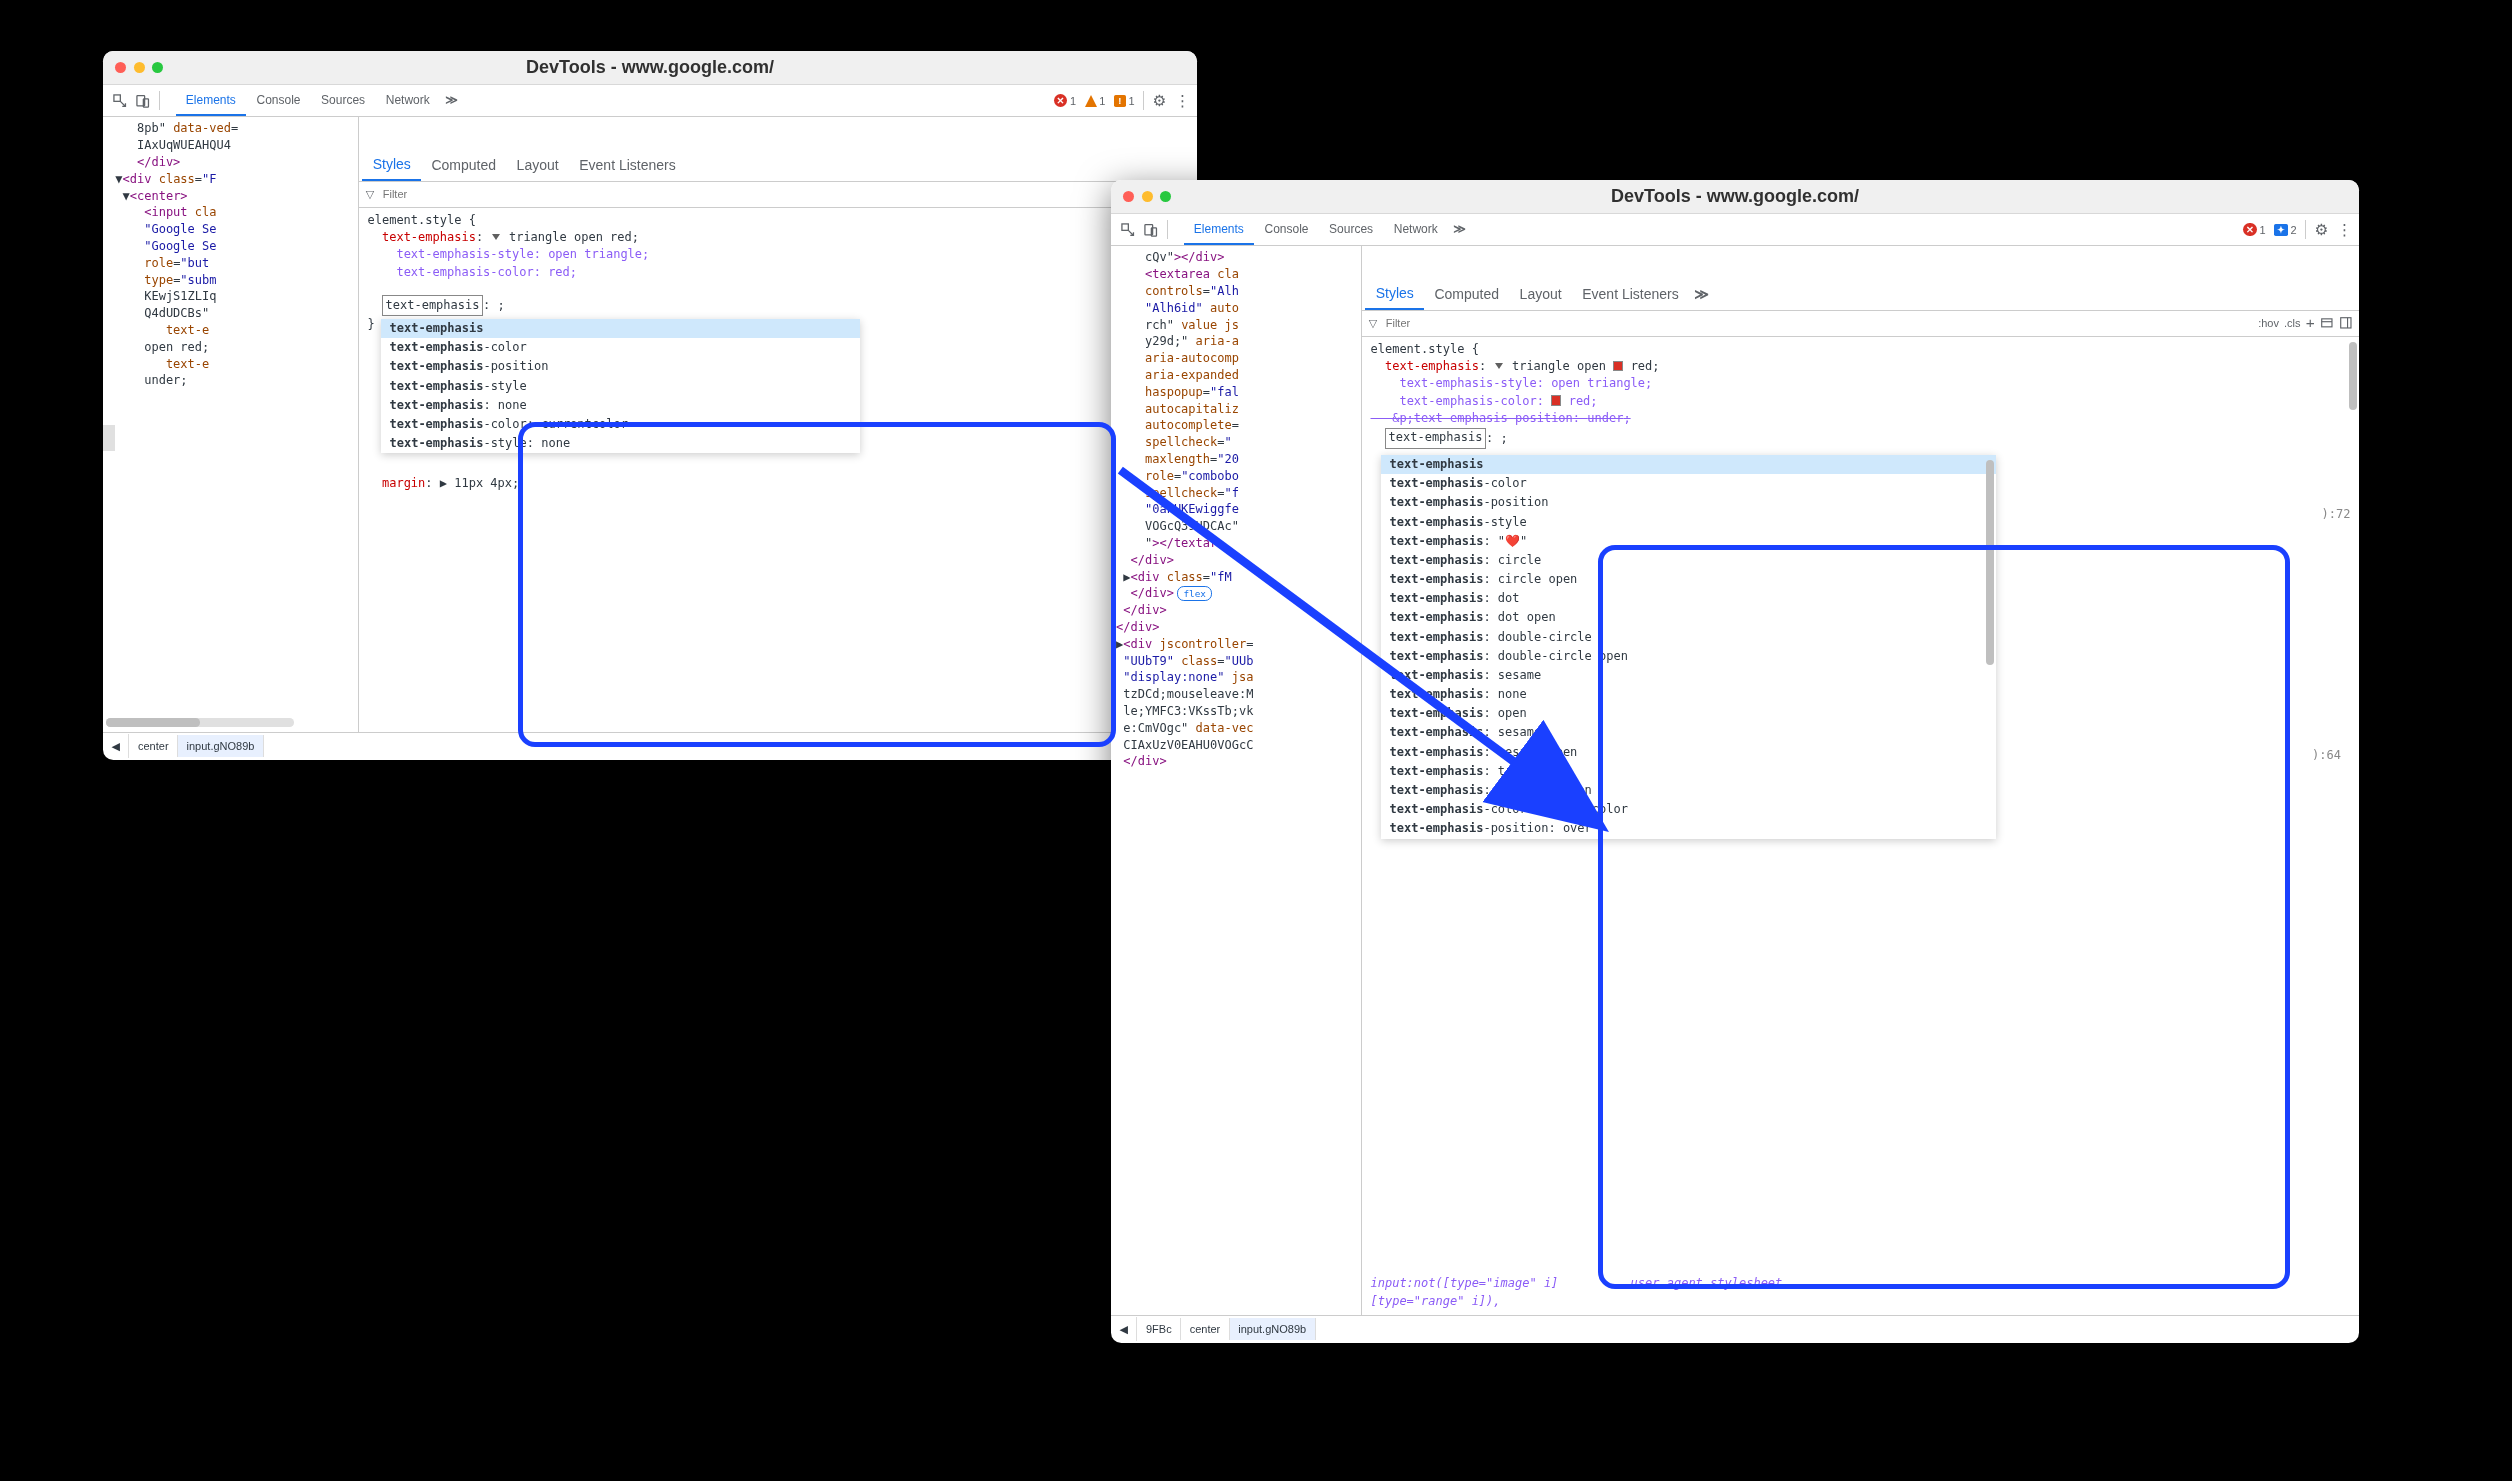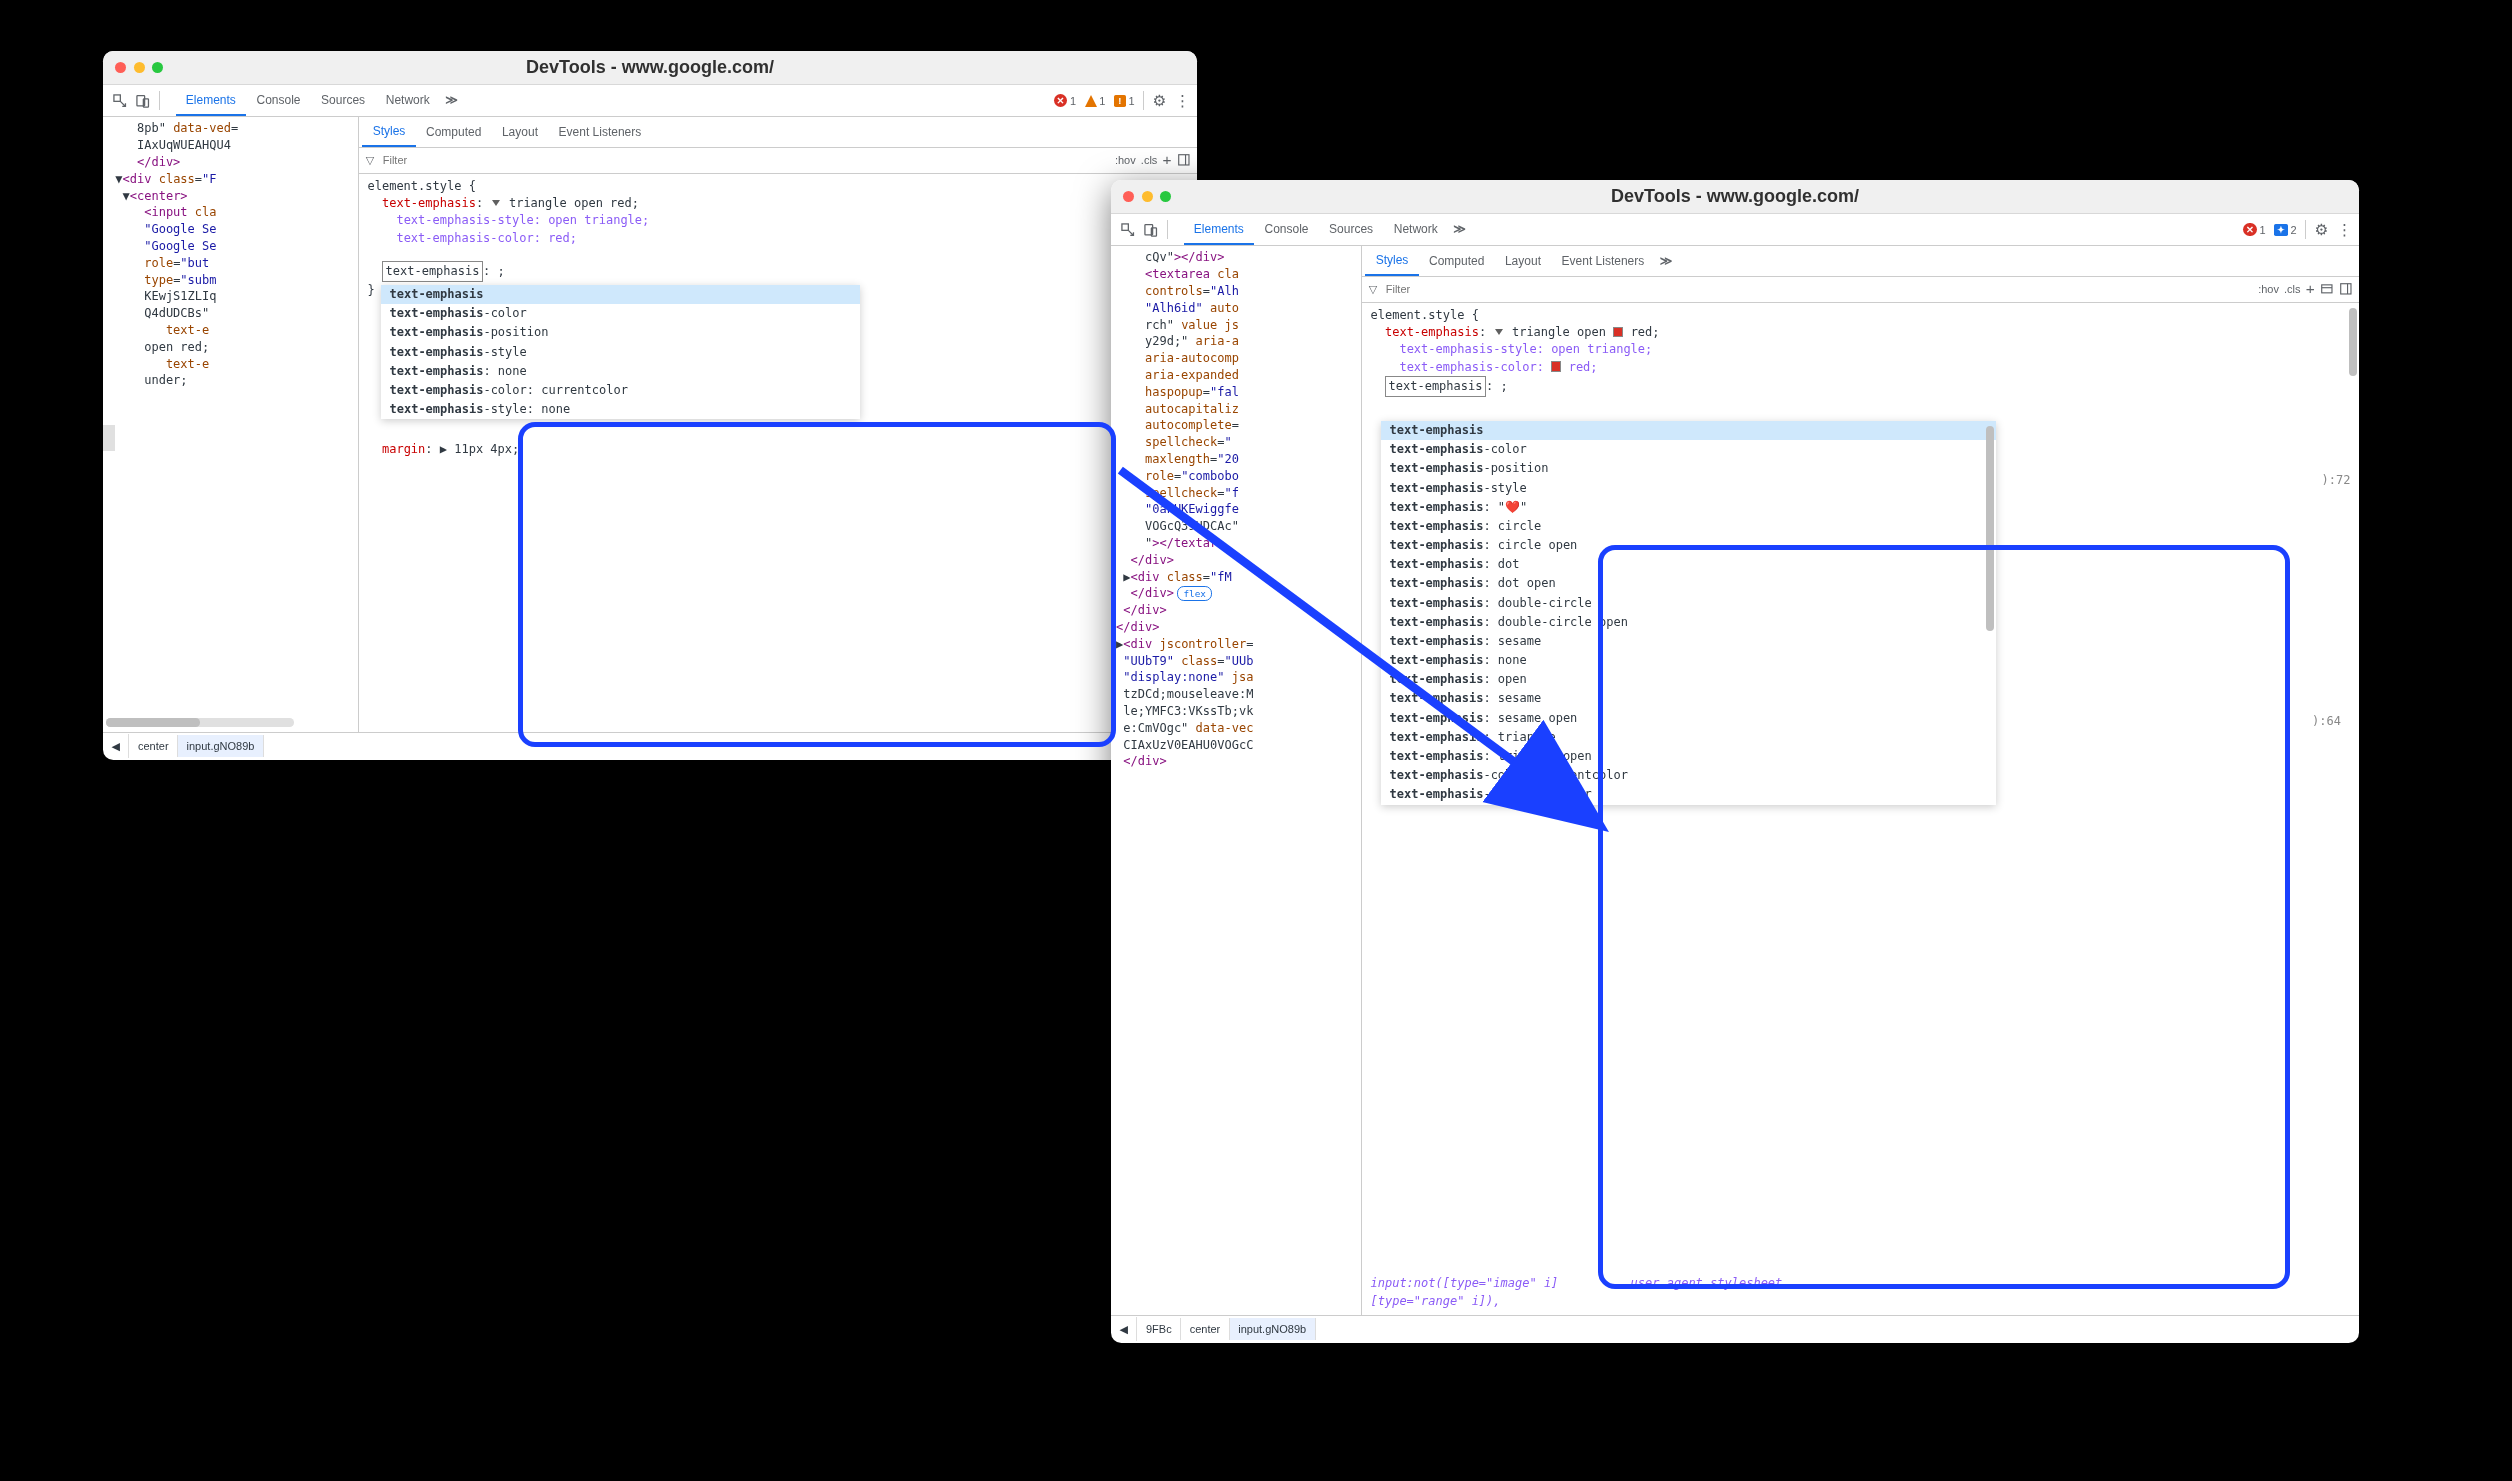--- a/index.html
+++ b/index.html
@@ -29,7 +29,7 @@
 .content { display: flex; height: calc(100% - 67px - 27px); }
 .left-pane { flex: 0 0 auto; overflow: hidden; border-right: 0.9px solid #ccc; font-family: Menlo, monospace; font-size: 12px; padding: 3.4px 5.1px; white-space: nowrap; color: #303942; line-height: 1.4; }
 .right-pane { flex: 1; display: flex; flex-direction: column; overflow: hidden; }
-.subtabs { display: flex; border-bottom: 0.9px solid #ccc; padding: 0 3.4px; font-size: 12px; align-items: center; }
+.subtabs { display: flex; border-bottom: 0.9px solid #ccc; padding: 0 3.4px; font-size: 14px; align-items: center; margin-top: 32px; }
 .subtab { padding: 6.8px 10.3px; color: #5f6368; cursor: pointer; }
 .subtab.active { color: #1a73e8; border-bottom: 2.6px solid #1a73e8; }
 .filterbar { display: flex; align-items: center; border-bottom: 0.9px solid #ccc; padding: 3.4px 6.8px; gap: 5.1px; font-size: 11px; }

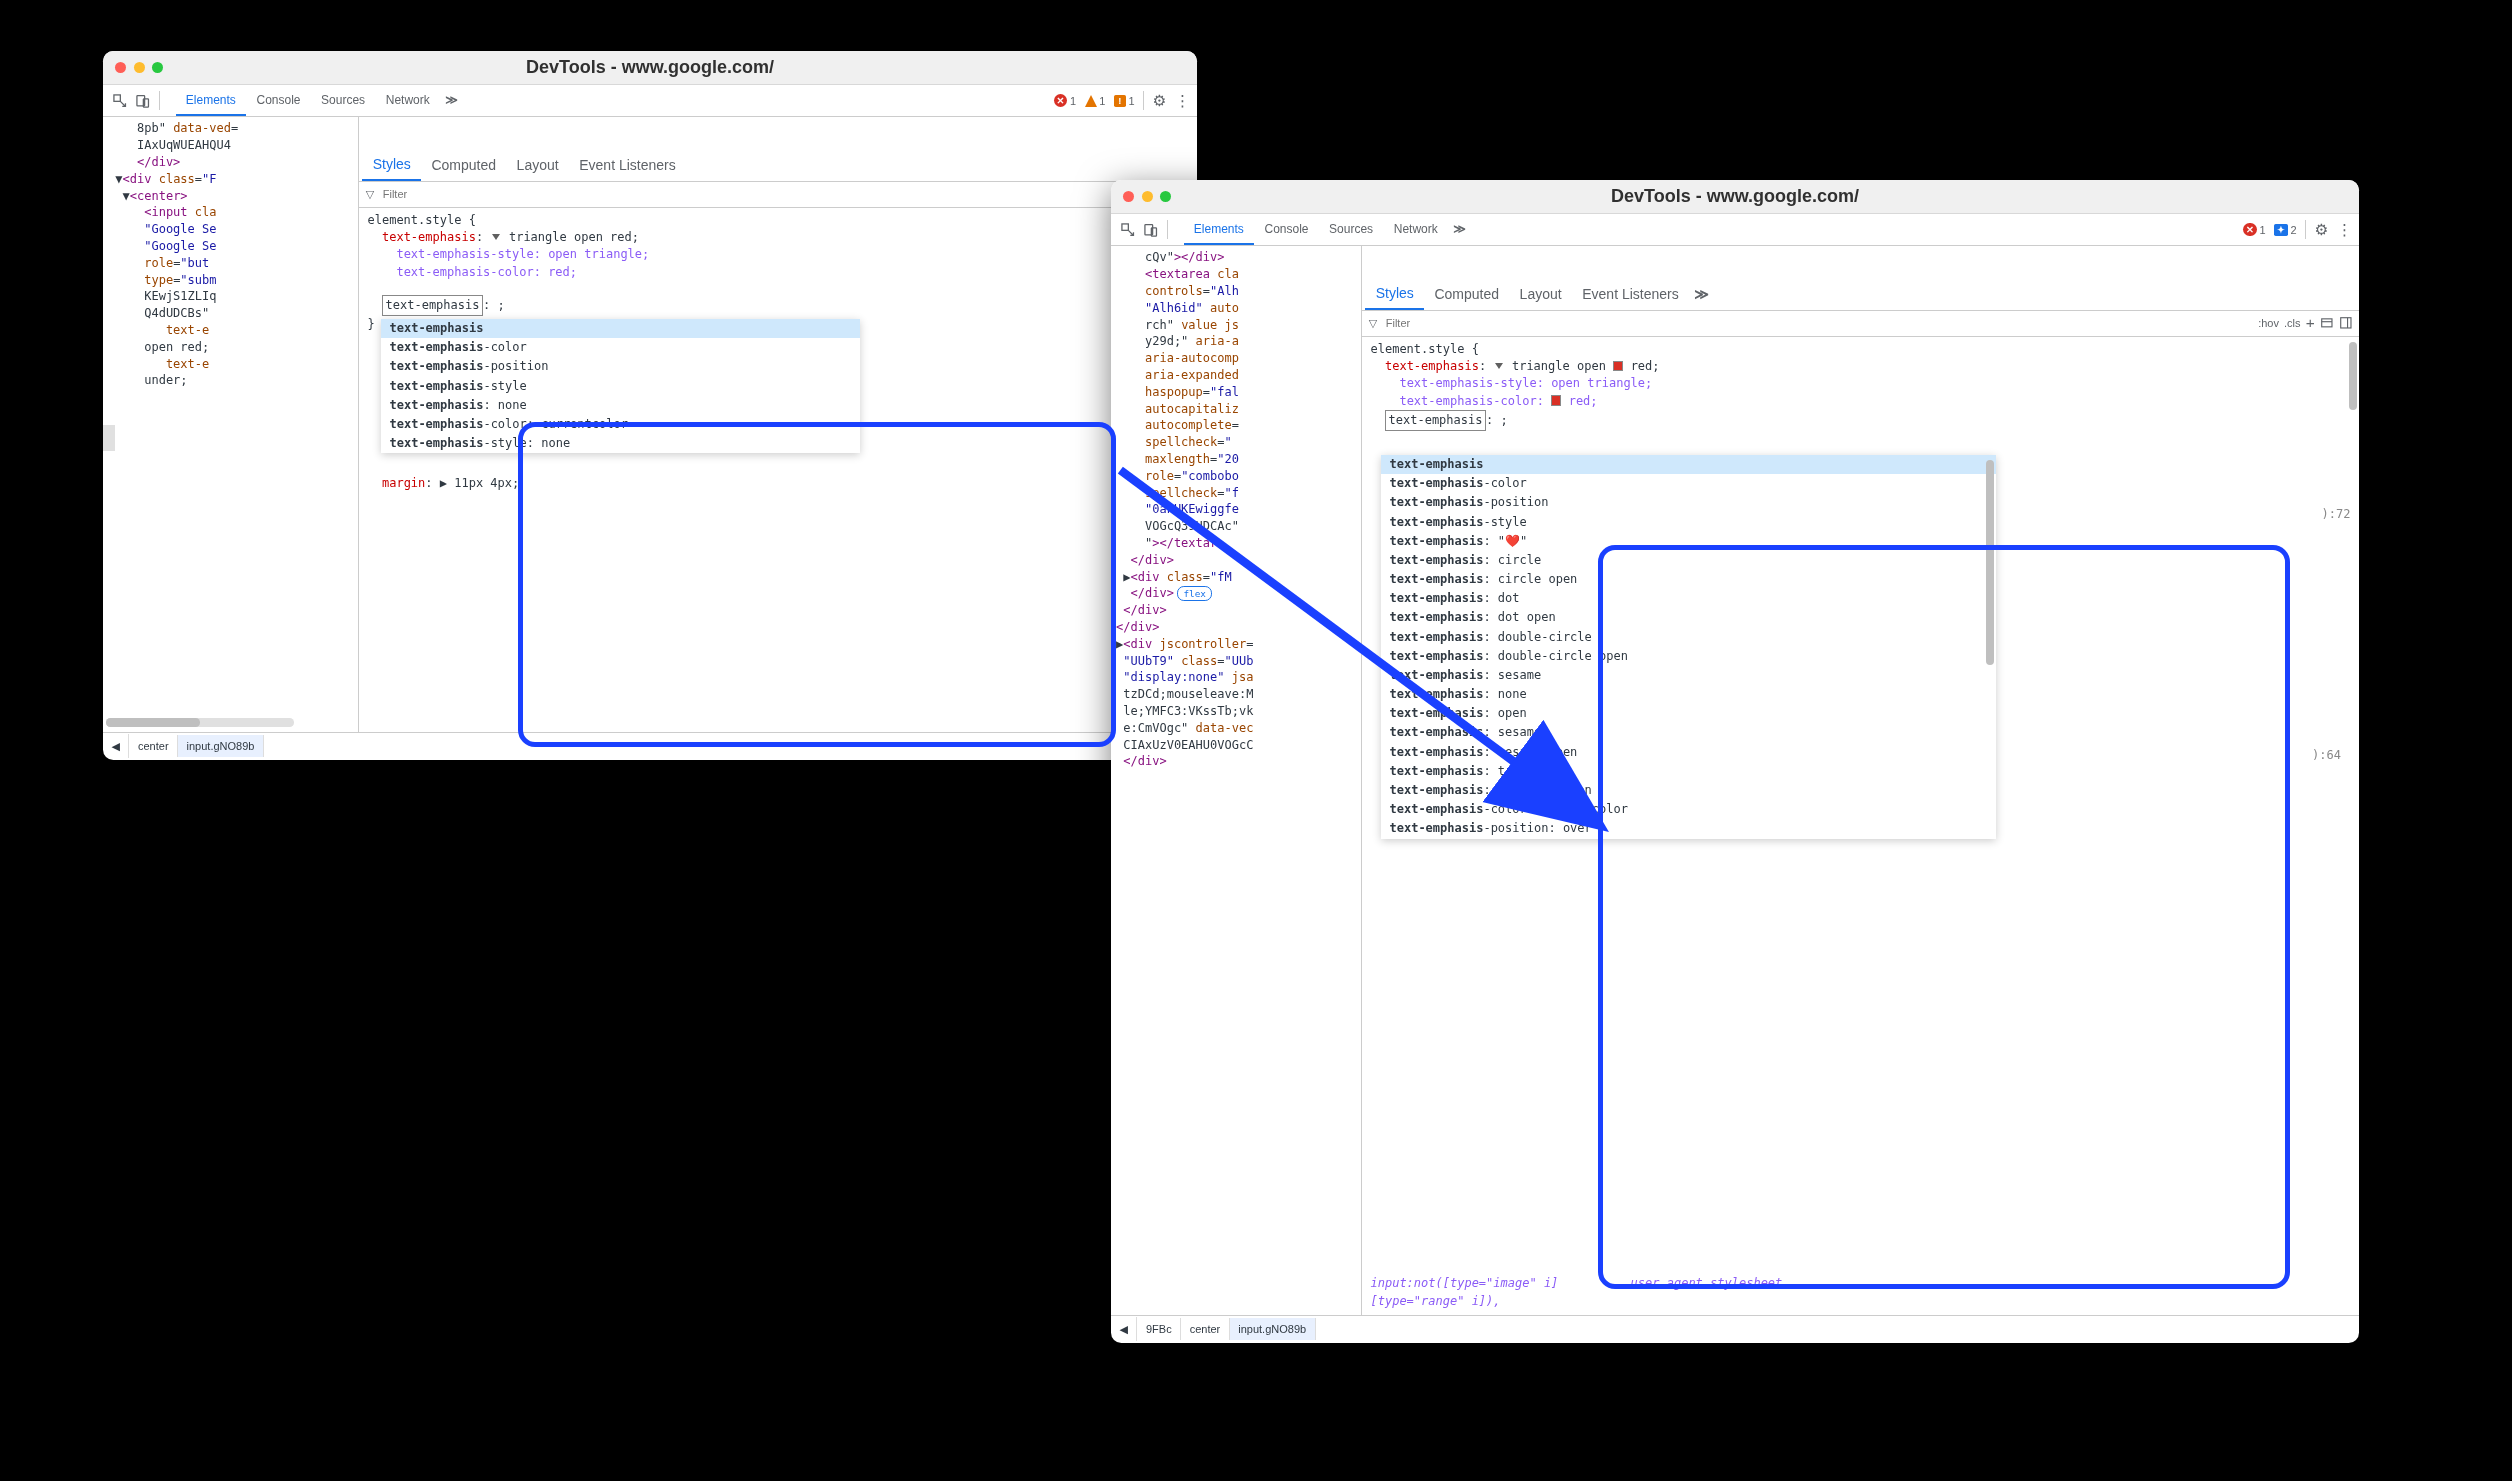--- a/index.html
+++ b/index.html
@@ -282,6 +282,7 @@
         <div>&nbsp;&nbsp;<span class="prop">text-emphasis</span>: <span class="triangle-down"></span> <span>triangle open</span> <span class="sw"></span> <span>red</span>;</div>
         <div class="gray">&nbsp;&nbsp;&nbsp;&nbsp;<span>text-emphasis-style</span>: <span>open triangle</span>;</div>
         <div class="gray">&nbsp;&nbsp;&nbsp;&nbsp;<span>text-emphasis-color</span>: <span class="sw"></span> <span>red</span>;</div>
+        <div class="gray" style="text-decoration:line-through;">&nbsp;&nbsp;&nbsp;&amp;p;<span>text-emphasis-position</span>: <span>under</span>;</div>
         <div>&nbsp;&nbsp;<span class="input-inline">text-emphasis</span><span>: ;</span></div>
         <div class="autocomplete" style="left:19px; top:118px; width:615px;">
           <div class="ac-item sel"><b>text-emphasis</b><span></span></div>

